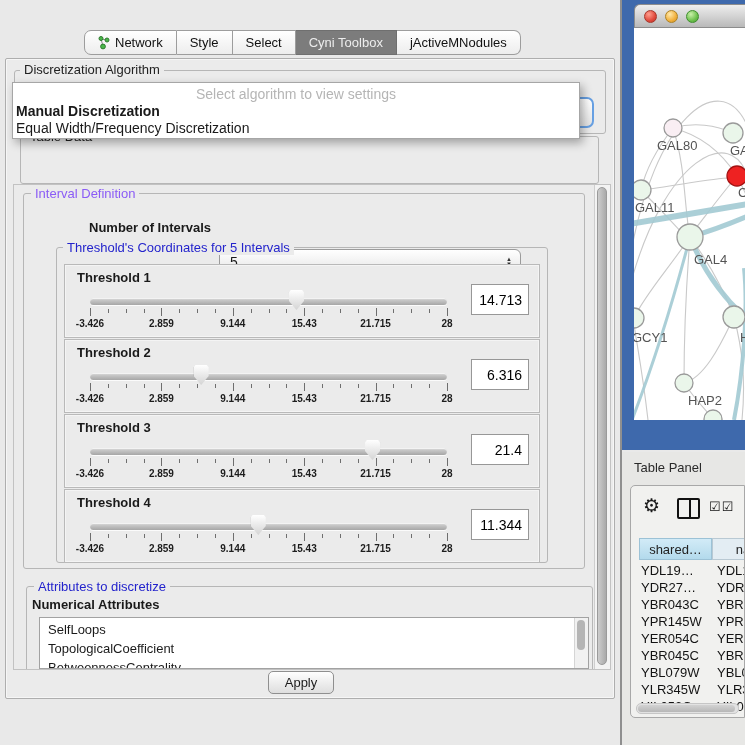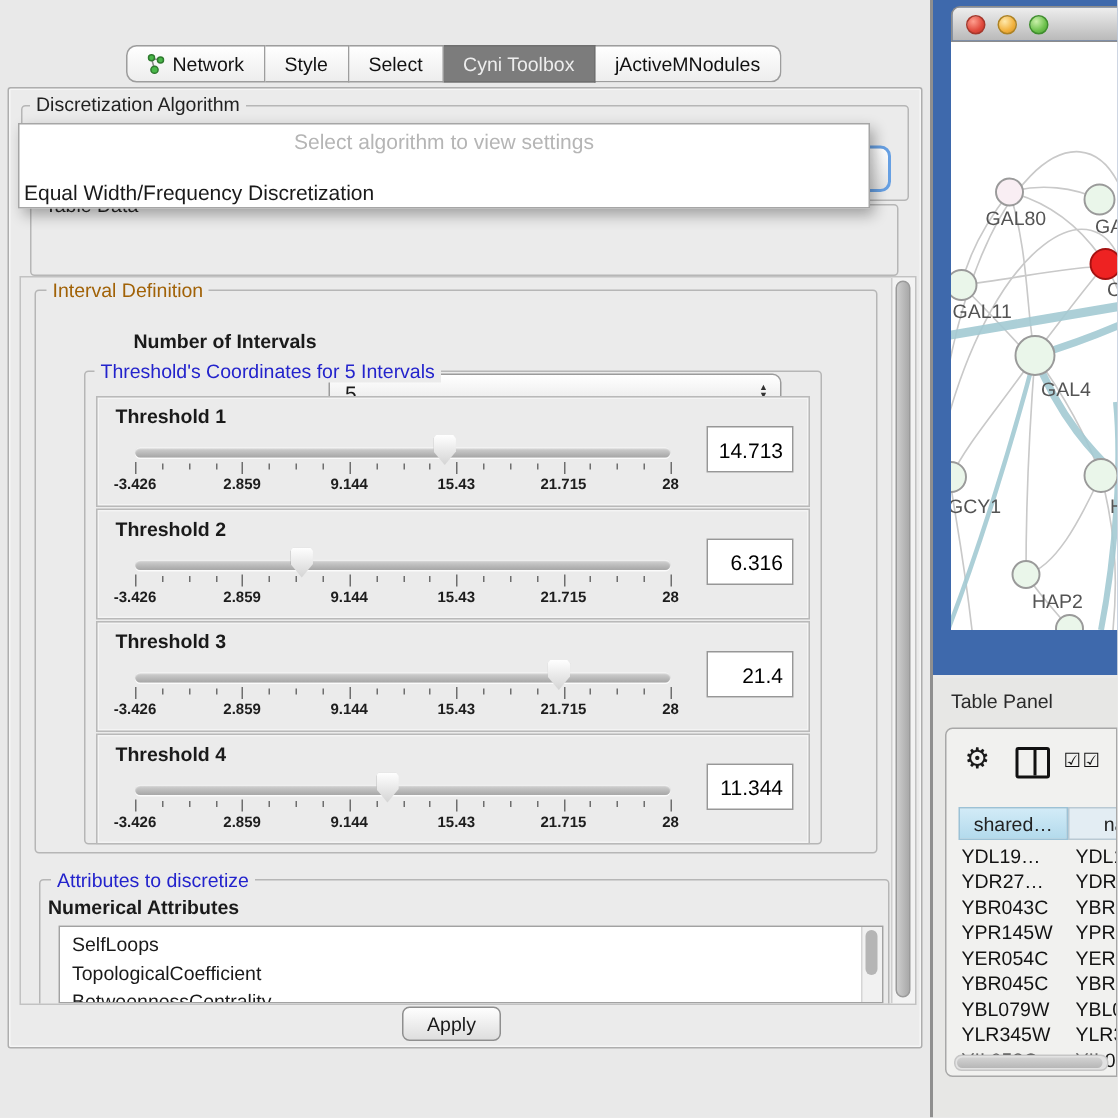--- a/index.html
+++ b/index.html
@@ -167,6 +167,7 @@
 
   <div class="abs" id="algo-popup">
     <div class="abs" id="popup-hint">Select algorithm to view settings</div>
+    <div class="popup-item" id="popup-item-0">Manual Discretization</div>
     <div class="popup-item" id="popup-item-1">Equal Width/Frequency Discretization</div>
   </div>
 

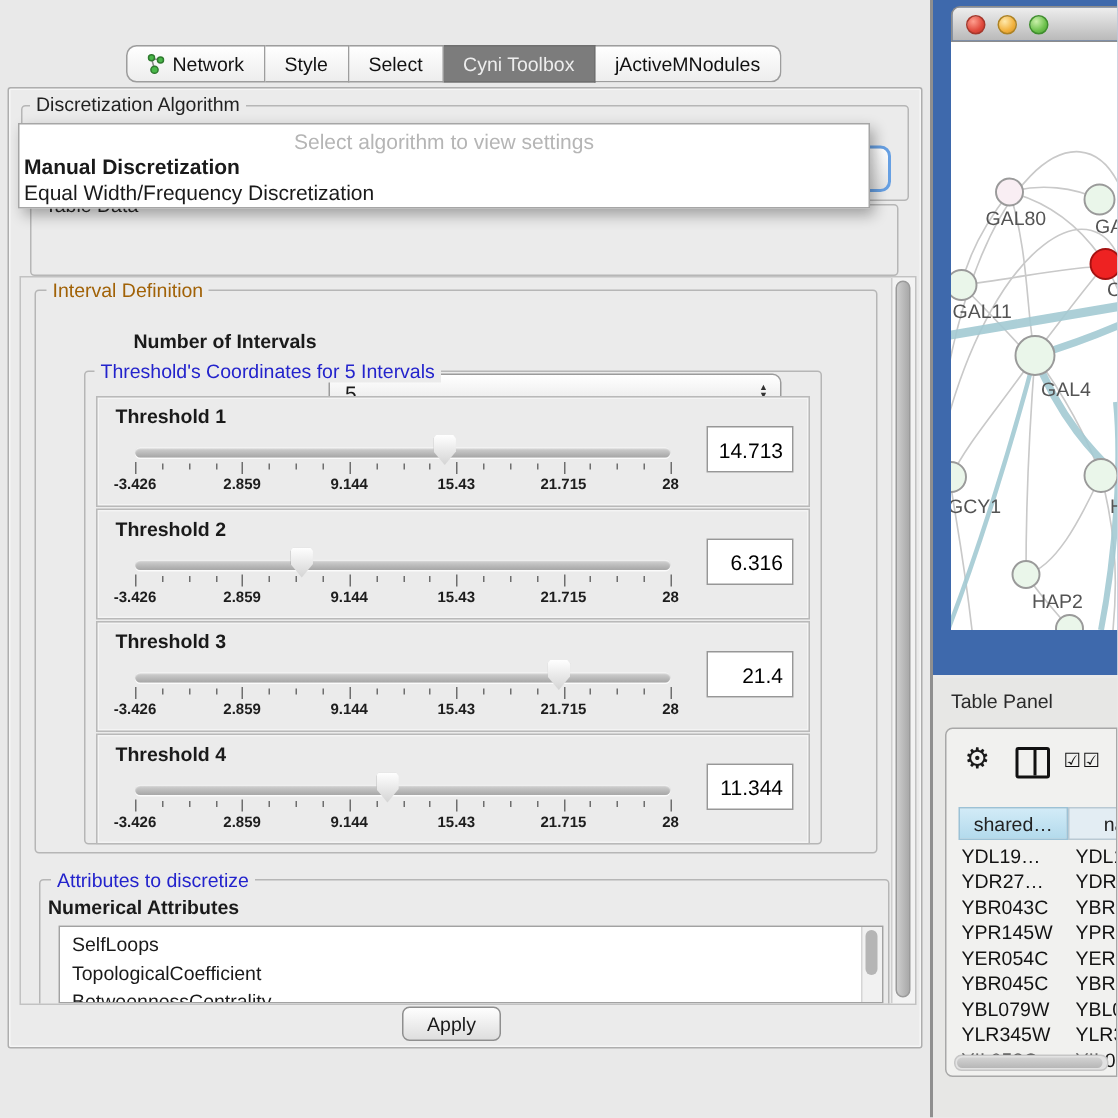--- a/index.html
+++ b/index.html
@@ -27,7 +27,7 @@
 
   .group{border:1px solid #b6b6b6;border-radius:3px;position:absolute;}
   .group-title{position:absolute;background:#ebebeb;padding:0 4px;font-size:13px;color:#222;white-space:nowrap;}
-  .gt-green{color:#a16207;text-align:center;}
+  .gt-green{color:#8b5cf6;text-align:center;}
   .gt-blue{color:#2323cc;}
 
   #algo-group{left:14px;top:70px;width:590px;height:62px;}

